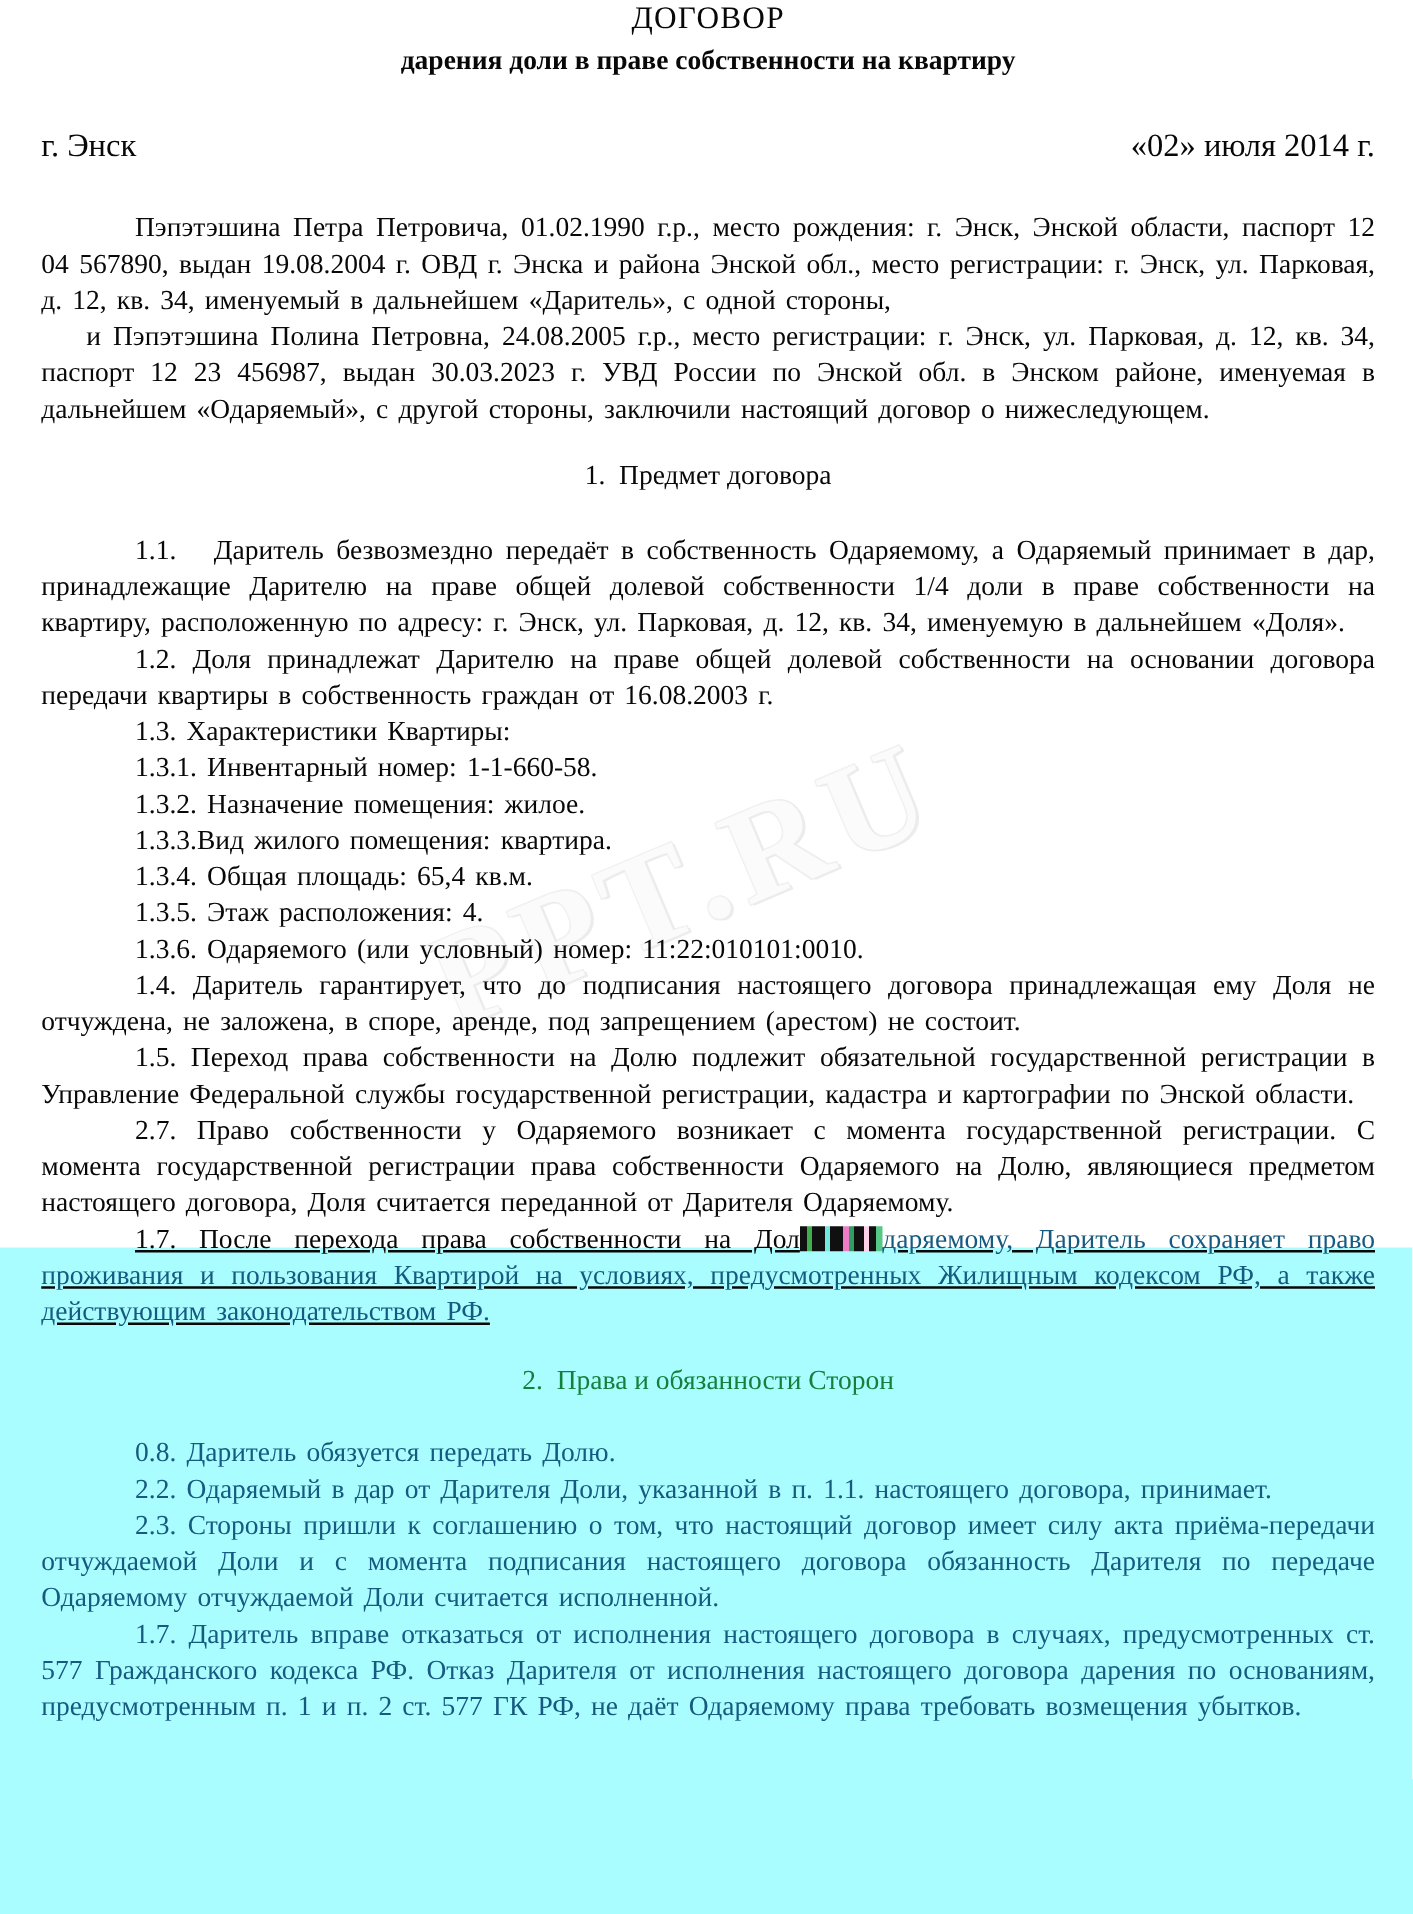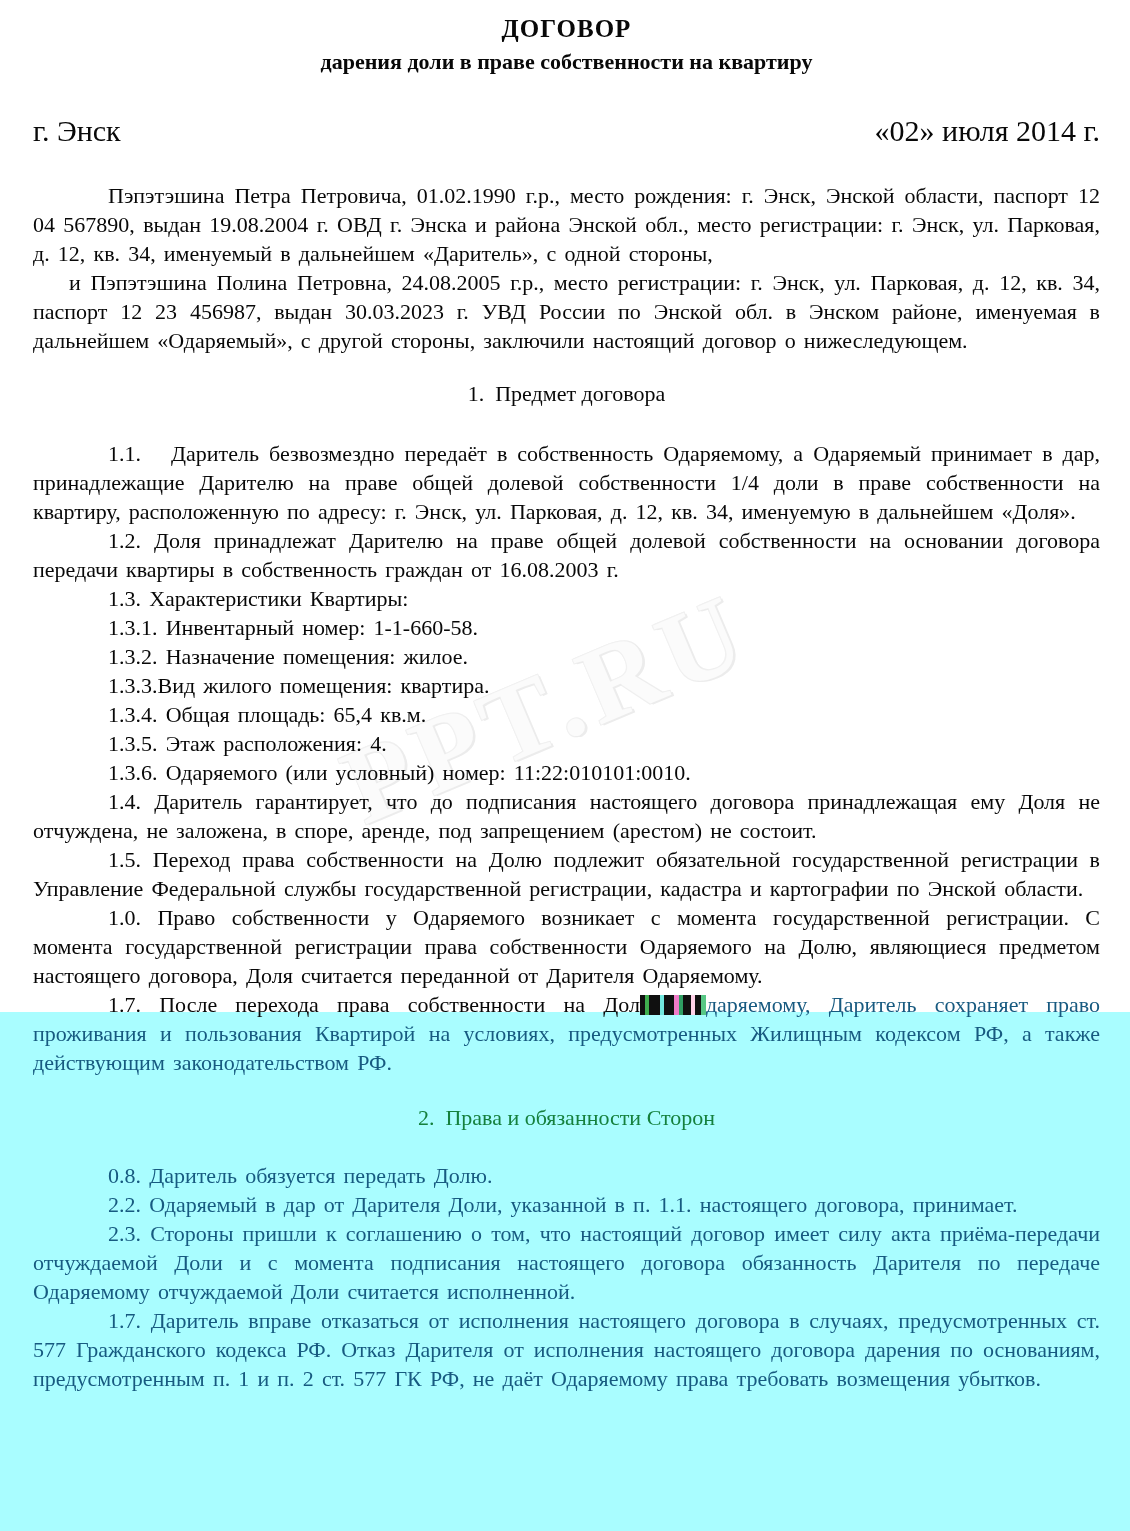--- a/index.html
+++ b/index.html
@@ -20,9 +20,8 @@
     line-height: 29px;
   }
   .doc-title {
-    padding-top: 14px;
     text-align: center;
-    font-weight: bold;
+    font-weight: normal;
     font-size: 25px;
     line-height: 30px;
     letter-spacing: 1px;

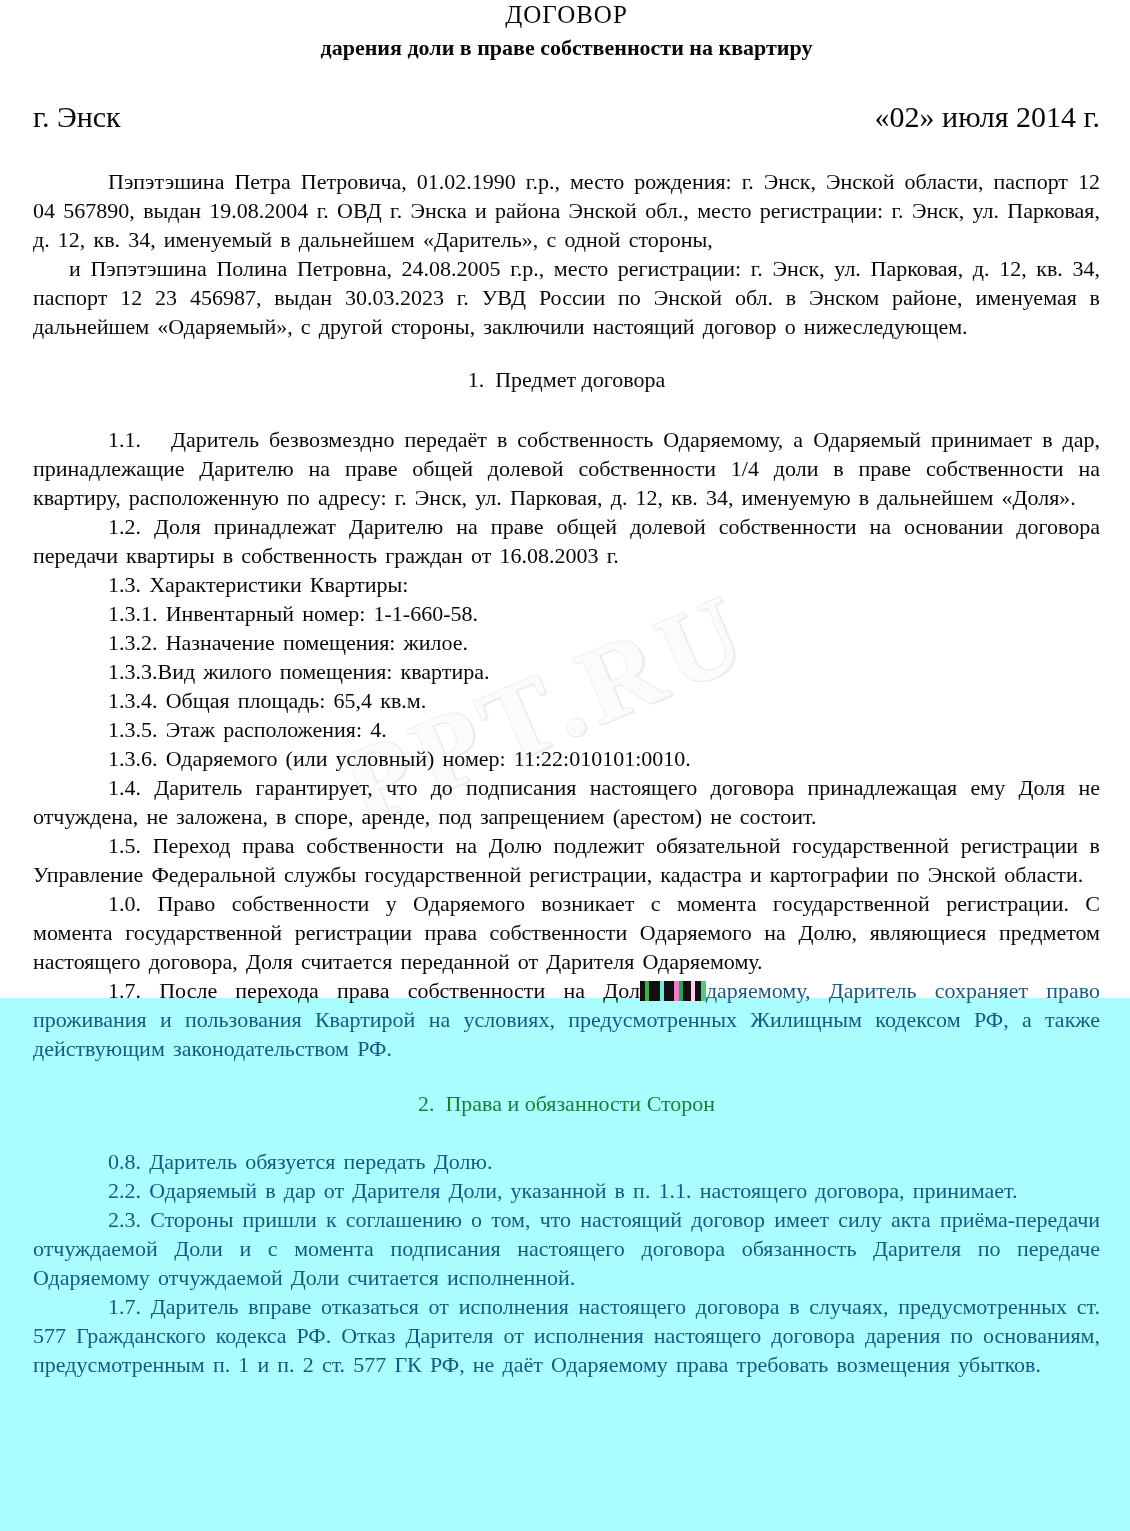--- a/index.html
+++ b/index.html
@@ -37,7 +37,7 @@
     display: flex;
     justify-content: space-between;
     margin-top: 40px;
-    font-size: 30px;
+    font-size: 26px;
   }
   .para {
     margin: 0;

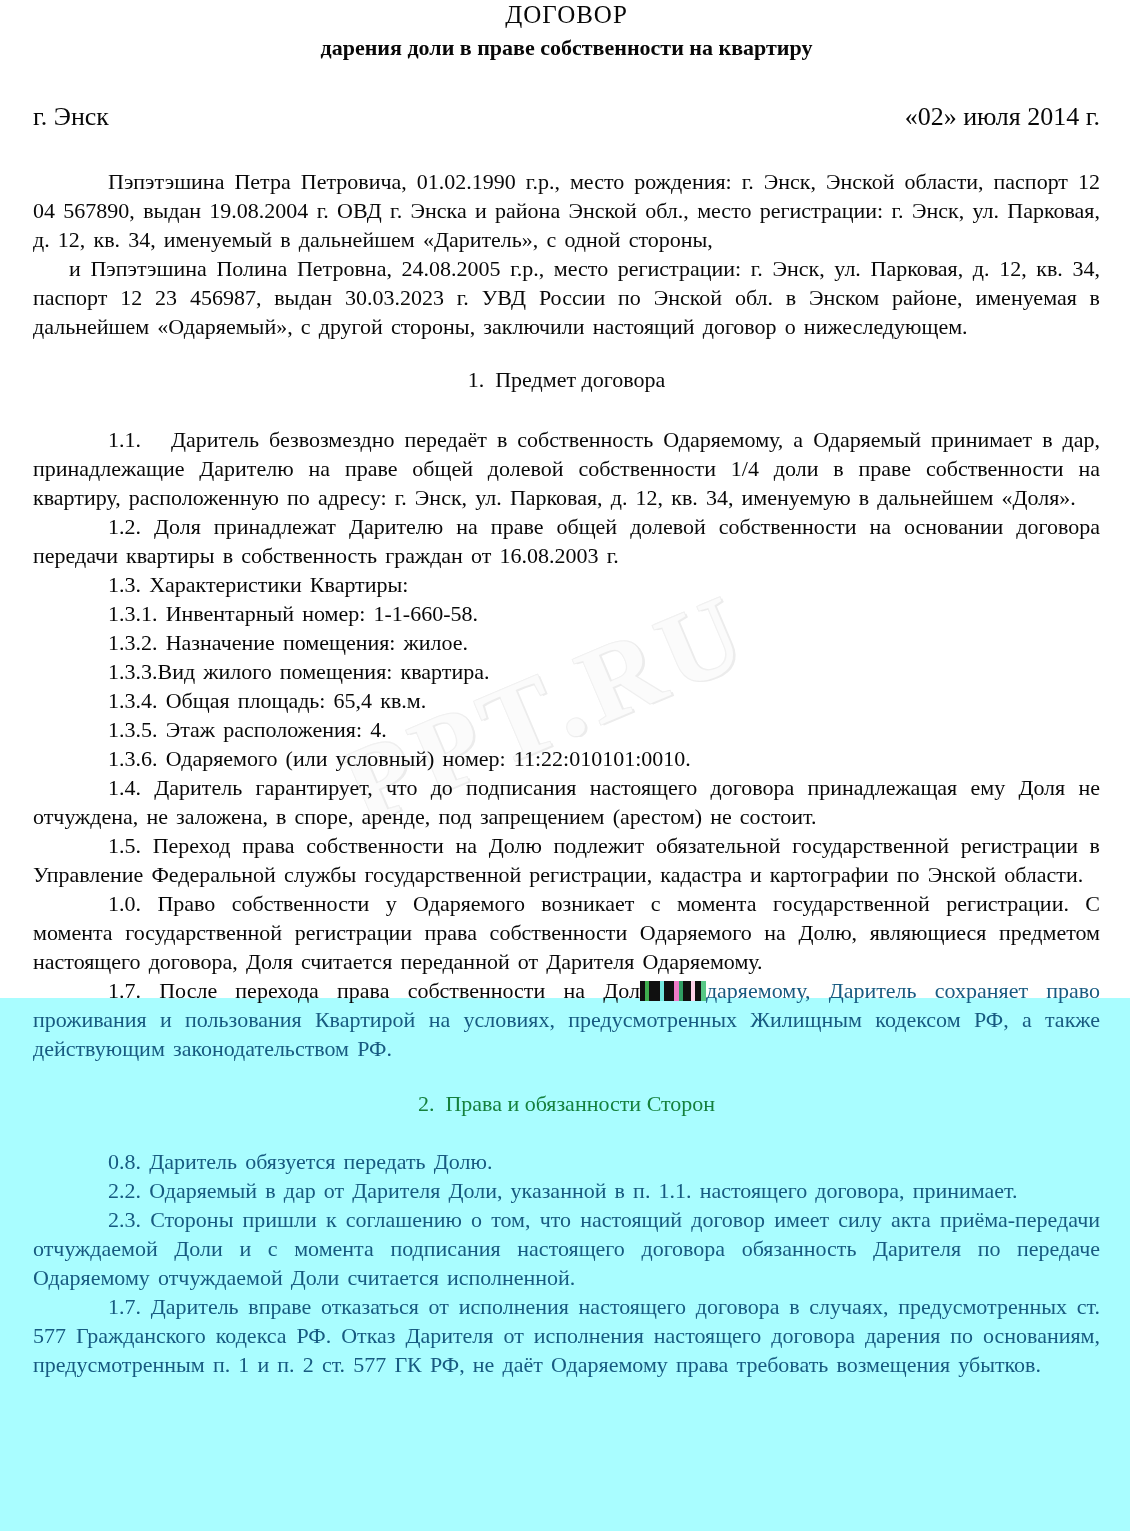--- a/index.html
+++ b/index.html
@@ -126,7 +126,7 @@
     <p class="para indent-lg">1.3.6. Одаряемого (или условный) номер: 11:22:010101:0010.</p>
     <p class="para indent-lg">1.4. Даритель гарантирует, что до подписания настоящего договора принадлежащая ему Доля не отчуждена, не заложена, в споре, аренде, под запрещением (арестом) не состоит.</p>
     <p class="para indent-lg">1.5. Переход права собственности на Долю подлежит обязательной государственной регистрации в Управление Федеральной службы государственной регистрации, кадастра и картографии по Энской области.</p>
-    <p class="para indent-lg">1.0. Право собственности у Одаряемого возникает с момента государственной регистрации. С момента государственной регистрации права собственности Одаряемого на Долю, являющиеся предметом настоящего договора, Доля считается переданной от Дарителя Одаряемому.</p>
+    <p class="para indent-lg">2.7. Право собственности у Одаряемого возникает с момента государственной регистрации. С момента государственной регистрации права собственности Одаряемого на Долю, являющиеся предметом настоящего договора, Доля считается переданной от Дарителя Одаряемому.</p>
 
     <p class="para indent-lg item17"><span>1.7. После перехода права собственности на Дол</span><span class="glitch"></span><span class="blue-text">даряемому, Даритель сохраняет право проживания и пользования Квартирой на условиях, предусмотренных Жилищным кодексом РФ, а также действующим законодательством РФ.</span></p>
 

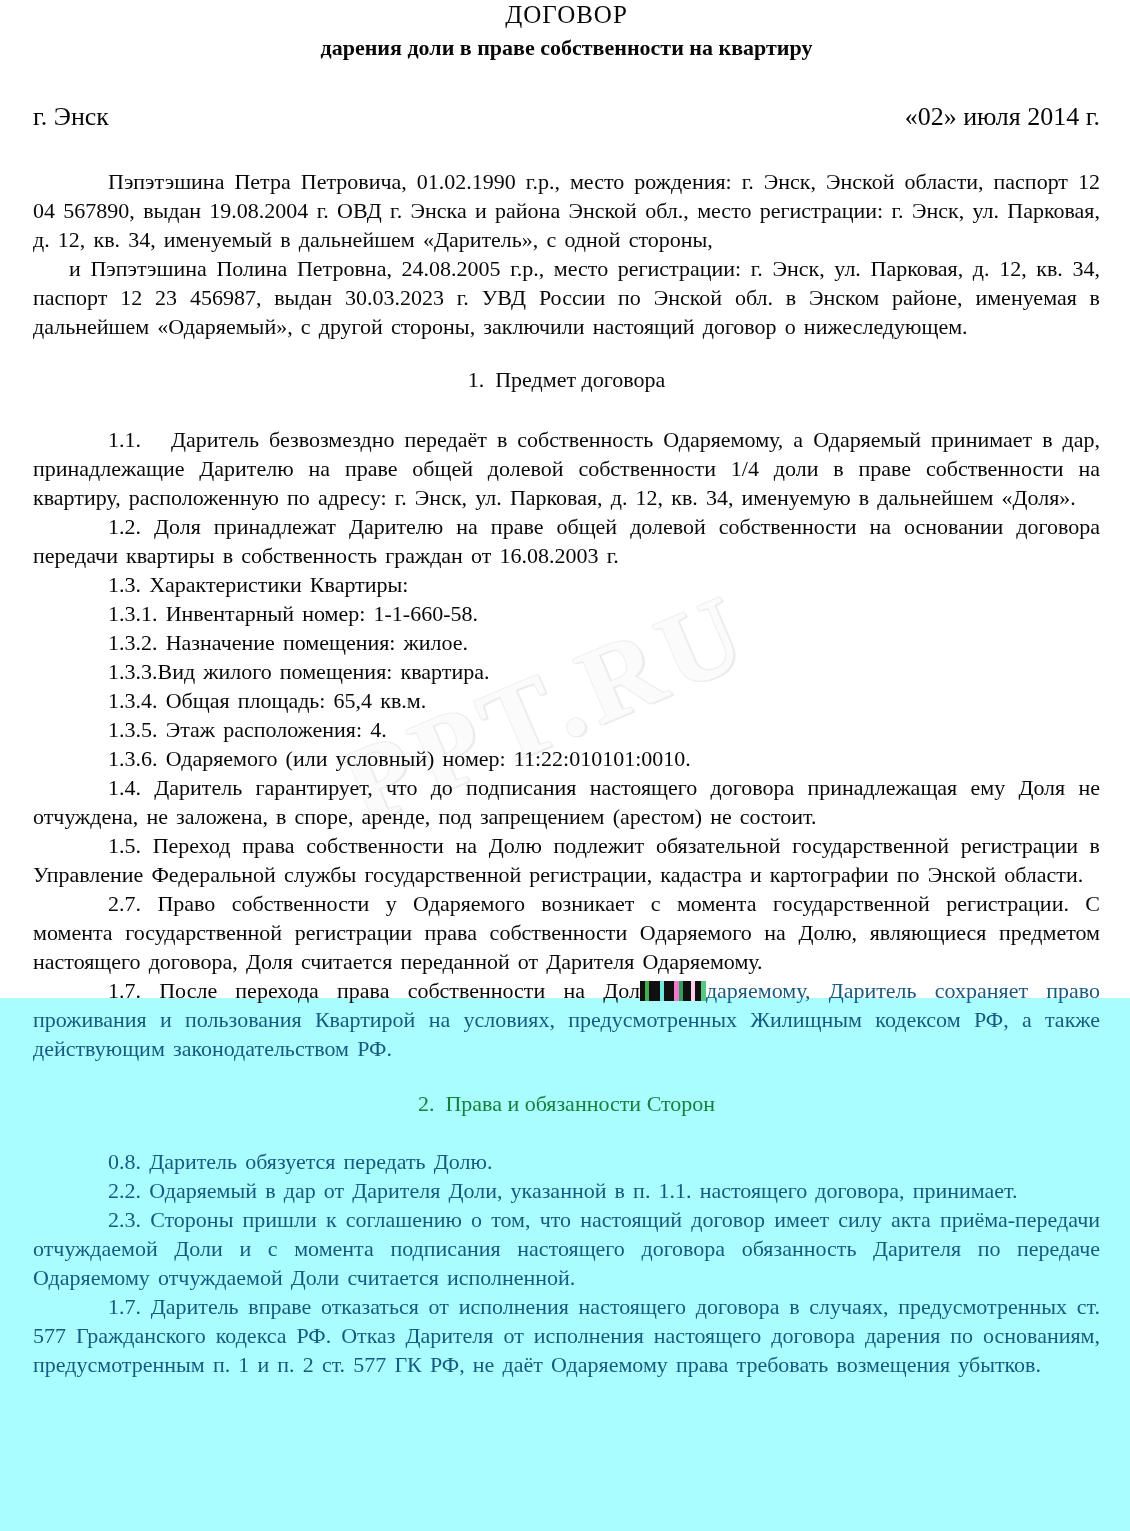--- a/index.html
+++ b/index.html
@@ -57,7 +57,7 @@
   .sec-heading.blue { color: #15803d; margin-top: 28px; margin-bottom: 30px; }
   .blue-text { color: #175a80; }
   
-  .item17 { position: relative; }
+  .item17 { position: relative; text-decoration: underline; }
   .item17::before {
     content: "";
     position: absolute;

